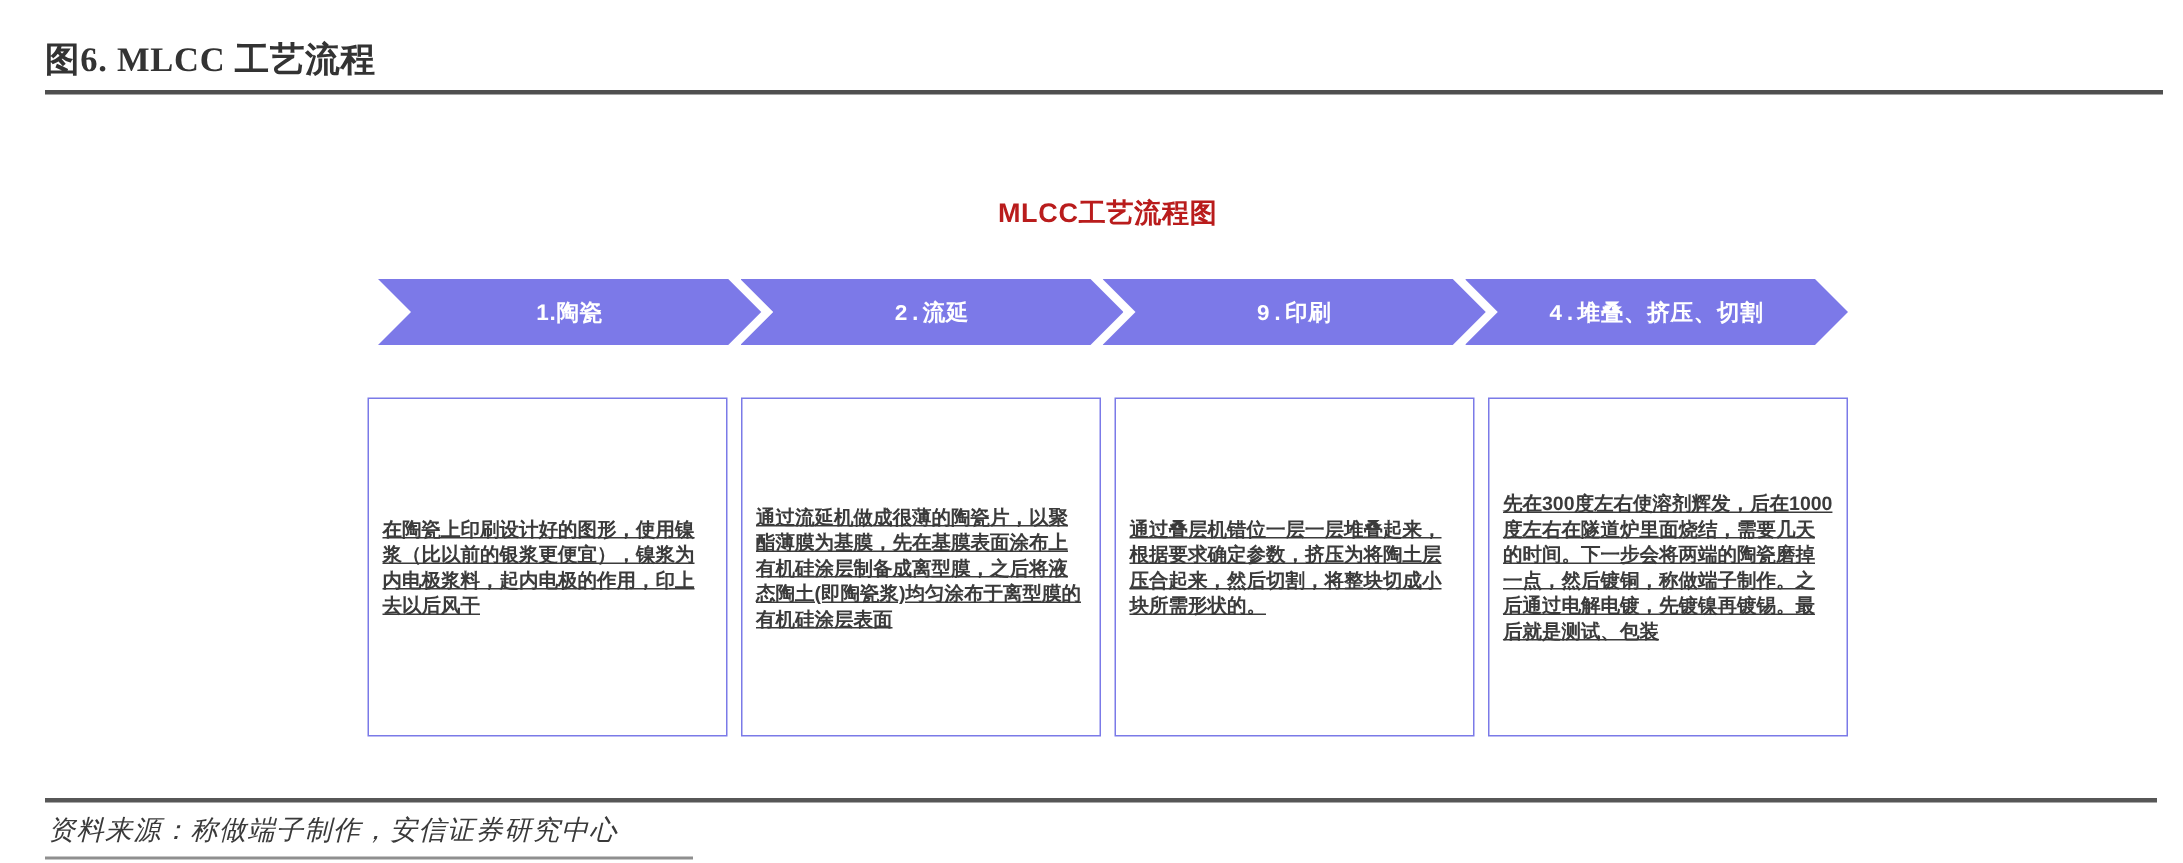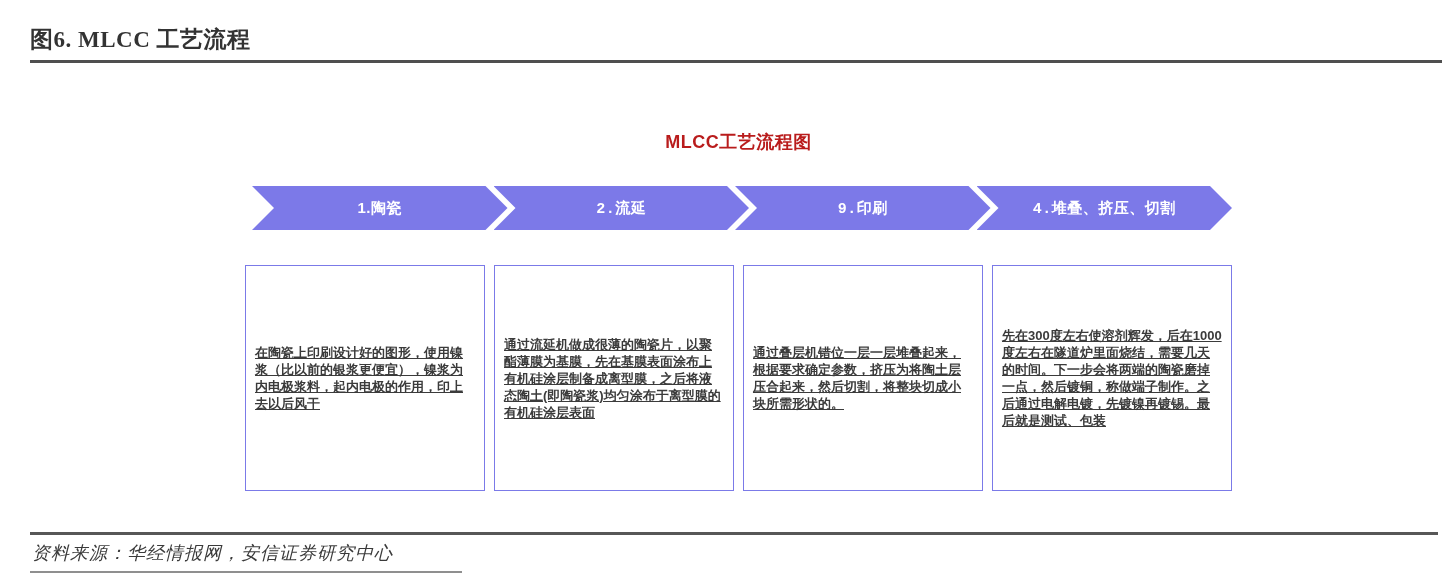--- a/index.html
+++ b/index.html
@@ -117,7 +117,7 @@
 </div>
 
 <div class="rule-bottom"></div>
-<div class="source-line">资料来源：华经情报网，安信证券研究中心</div>
+<div class="source-line">资料来源：称做端子制作，安信证券研究中心</div>
 <div class="rule-footer"></div>
 
 </body></html>

